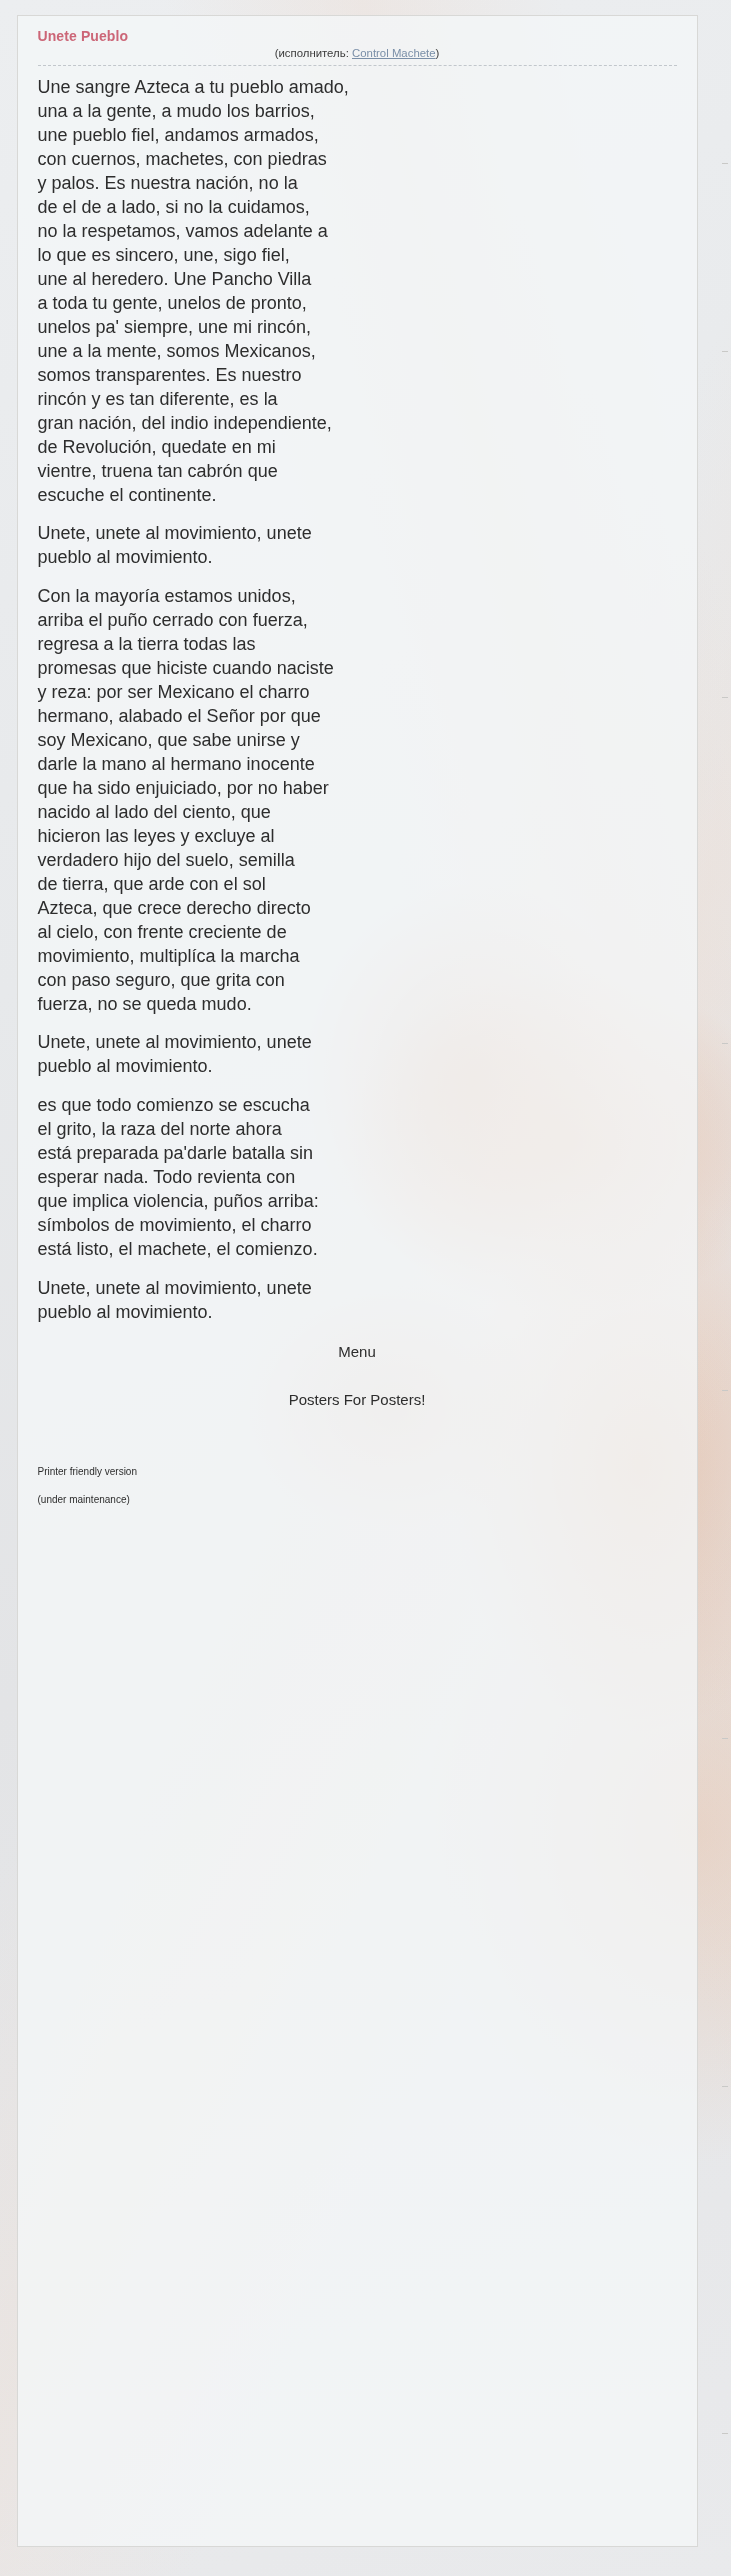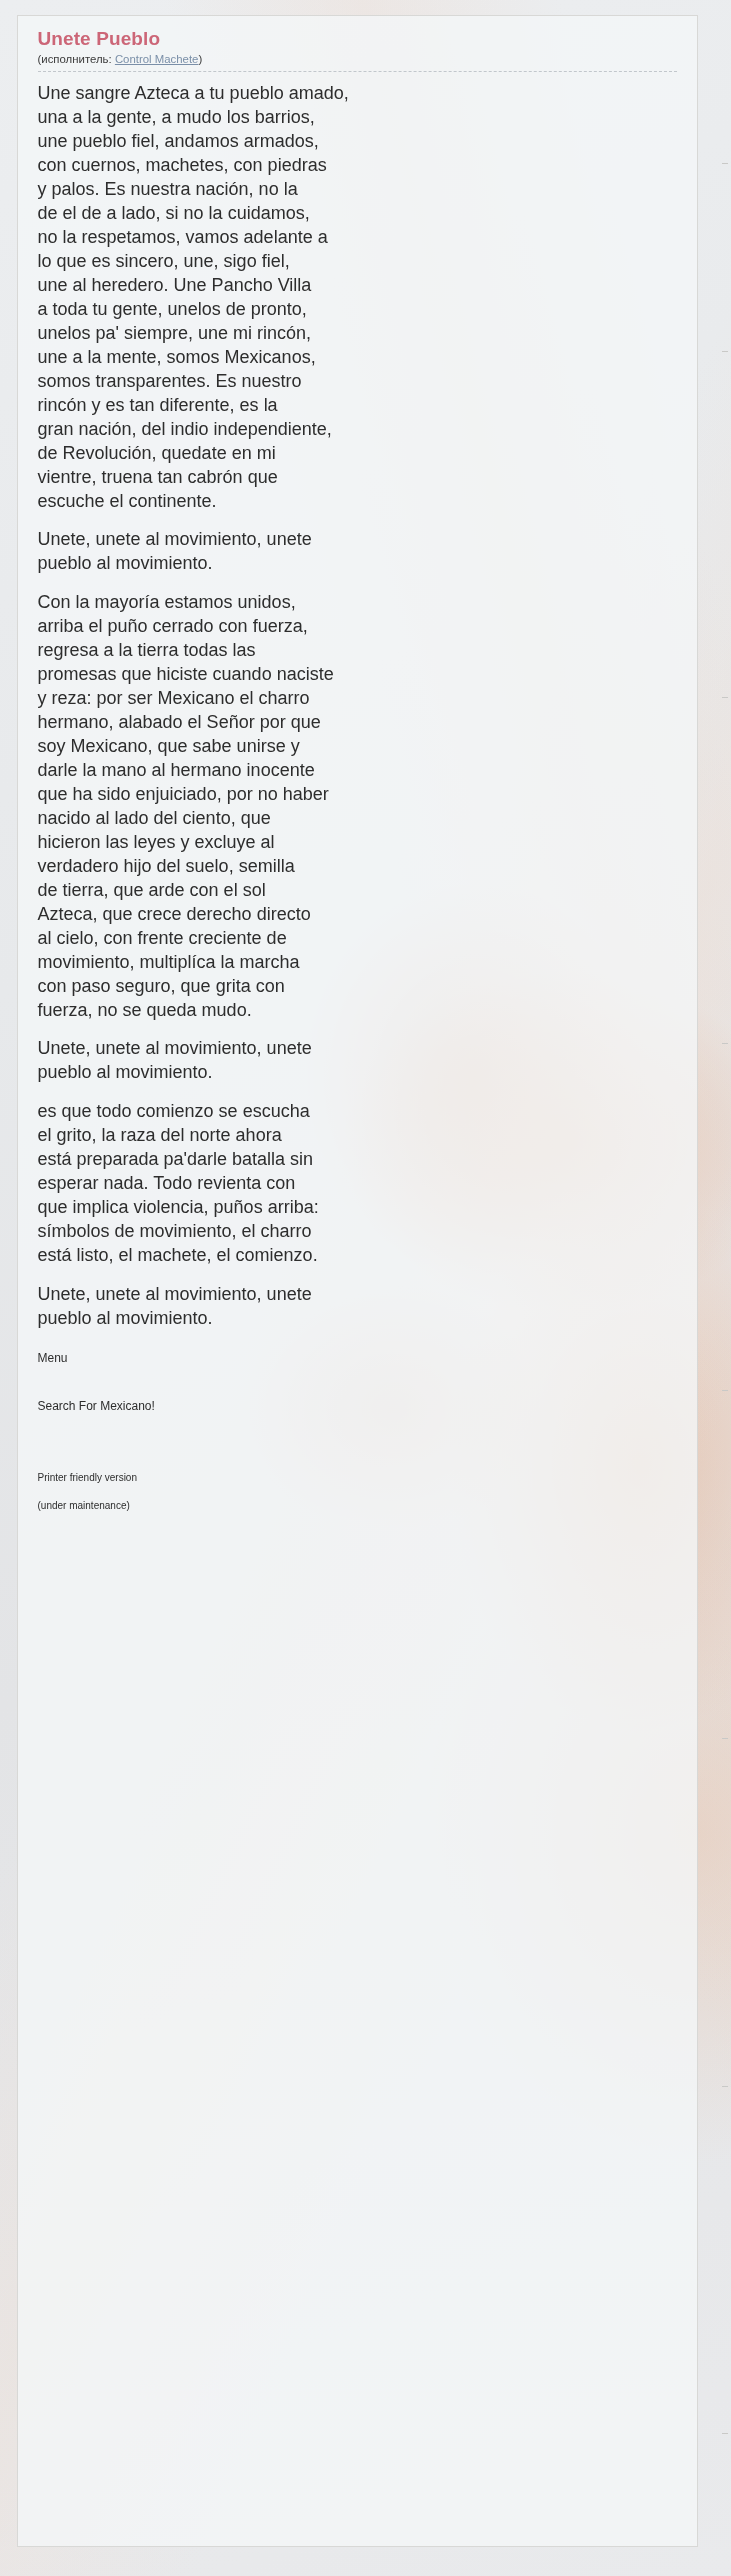--- a/index.html
+++ b/index.html
@@ -57,7 +57,7 @@
 
   .song-title {
     color: #cc6677;
-    font-size: 19px;
+    font-size: 14px;
     font-weight: bold;
     margin: 0 0 2.7px 0;
     letter-spacing: 0.1px;

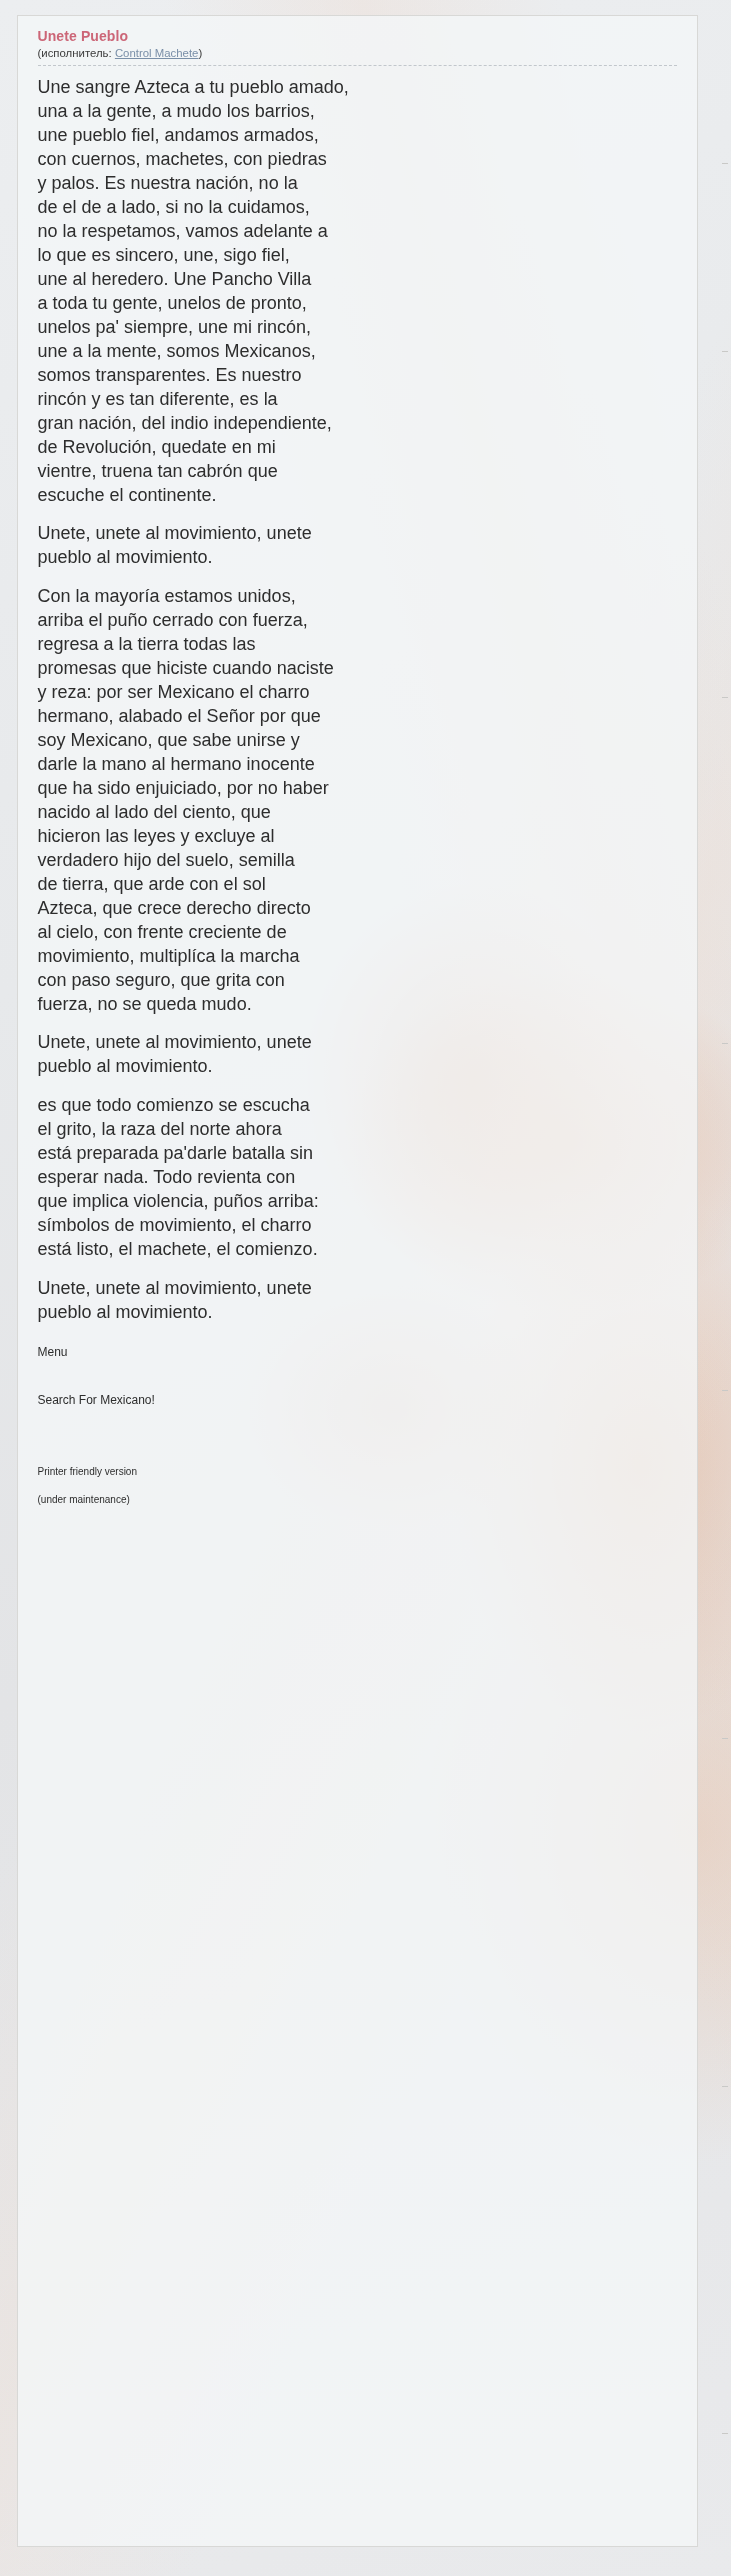--- a/index.html
+++ b/index.html
@@ -67,6 +67,7 @@
     font-size: 11.4px;
     color: #3b3b3b;
     margin: 0 0 1.8px 0;
+    text-align: center;
   }
   .artist-line a {
     color: #7a8fa8;

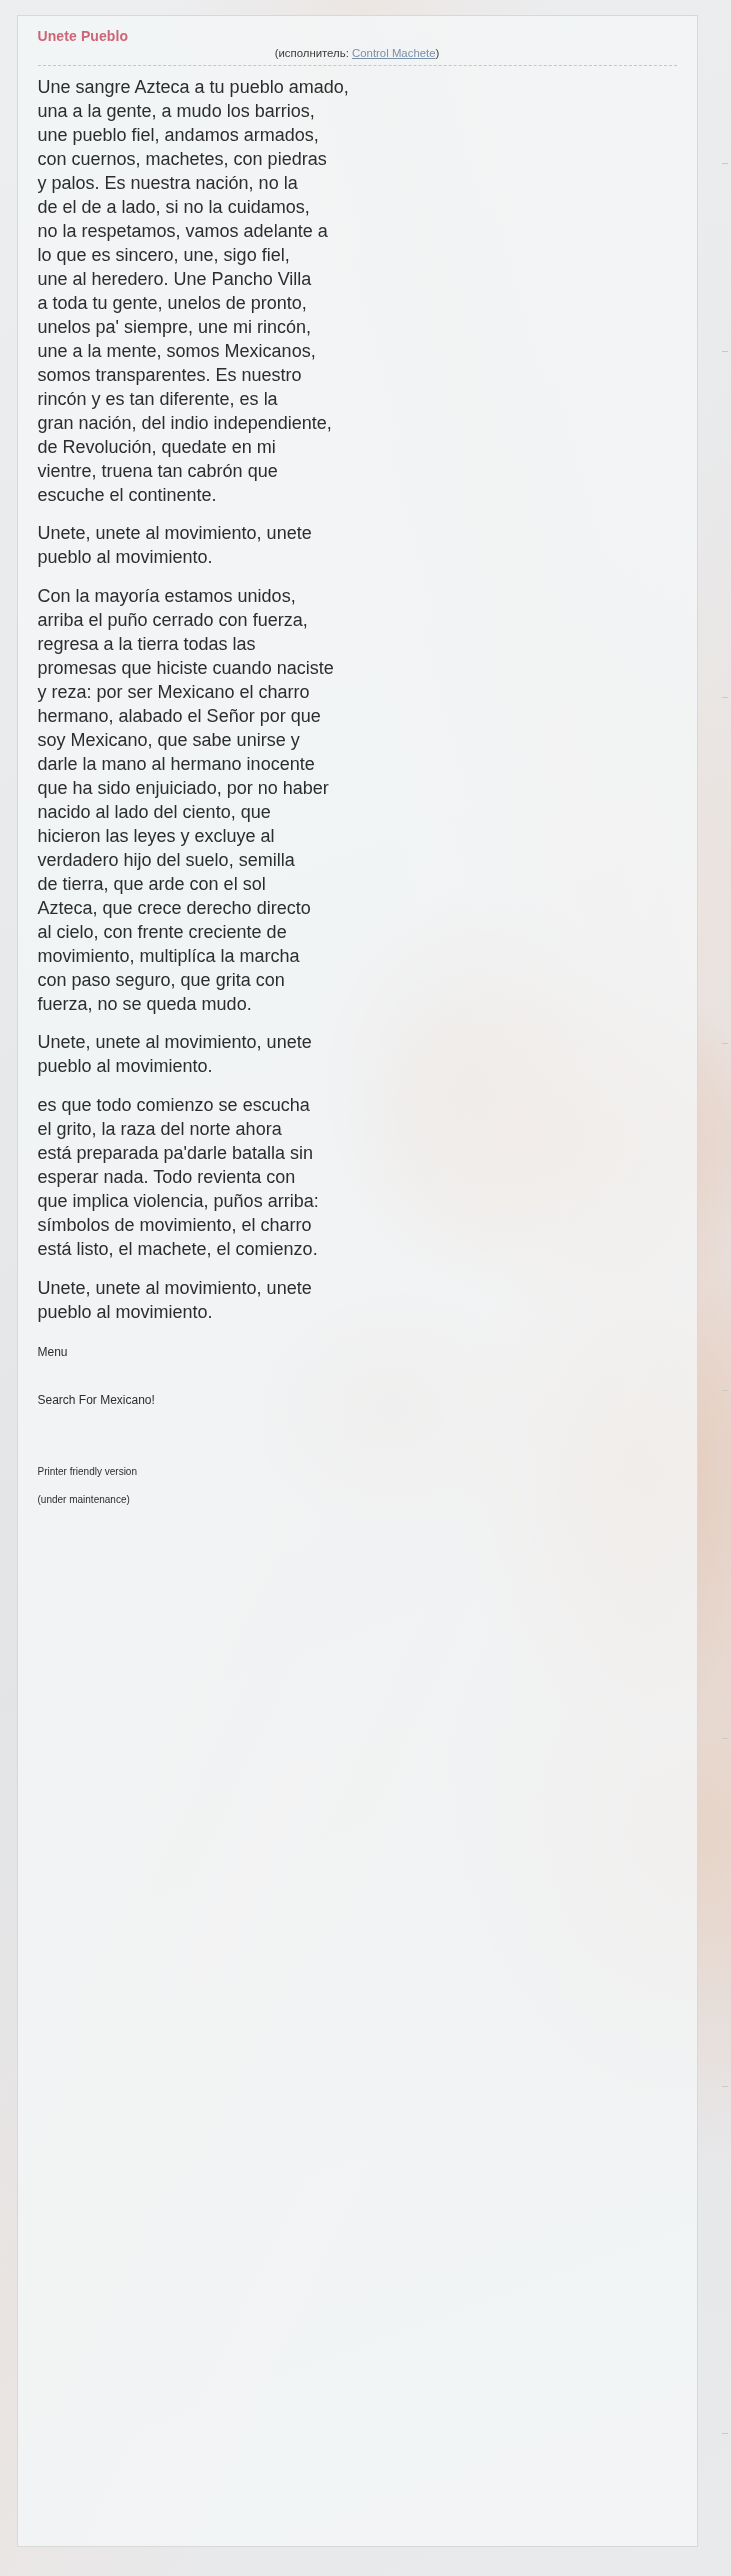--- a/index.html
+++ b/index.html
@@ -95,9 +95,10 @@
 
   .footer-links {
     margin-top: 16.5px;
-    font-size: 12px;
+    font-size: 15px;
     color: #2d2d2d;
     line-height: 24px;
+    text-align: center;
   }
   .footer-links .item {
     display: block;

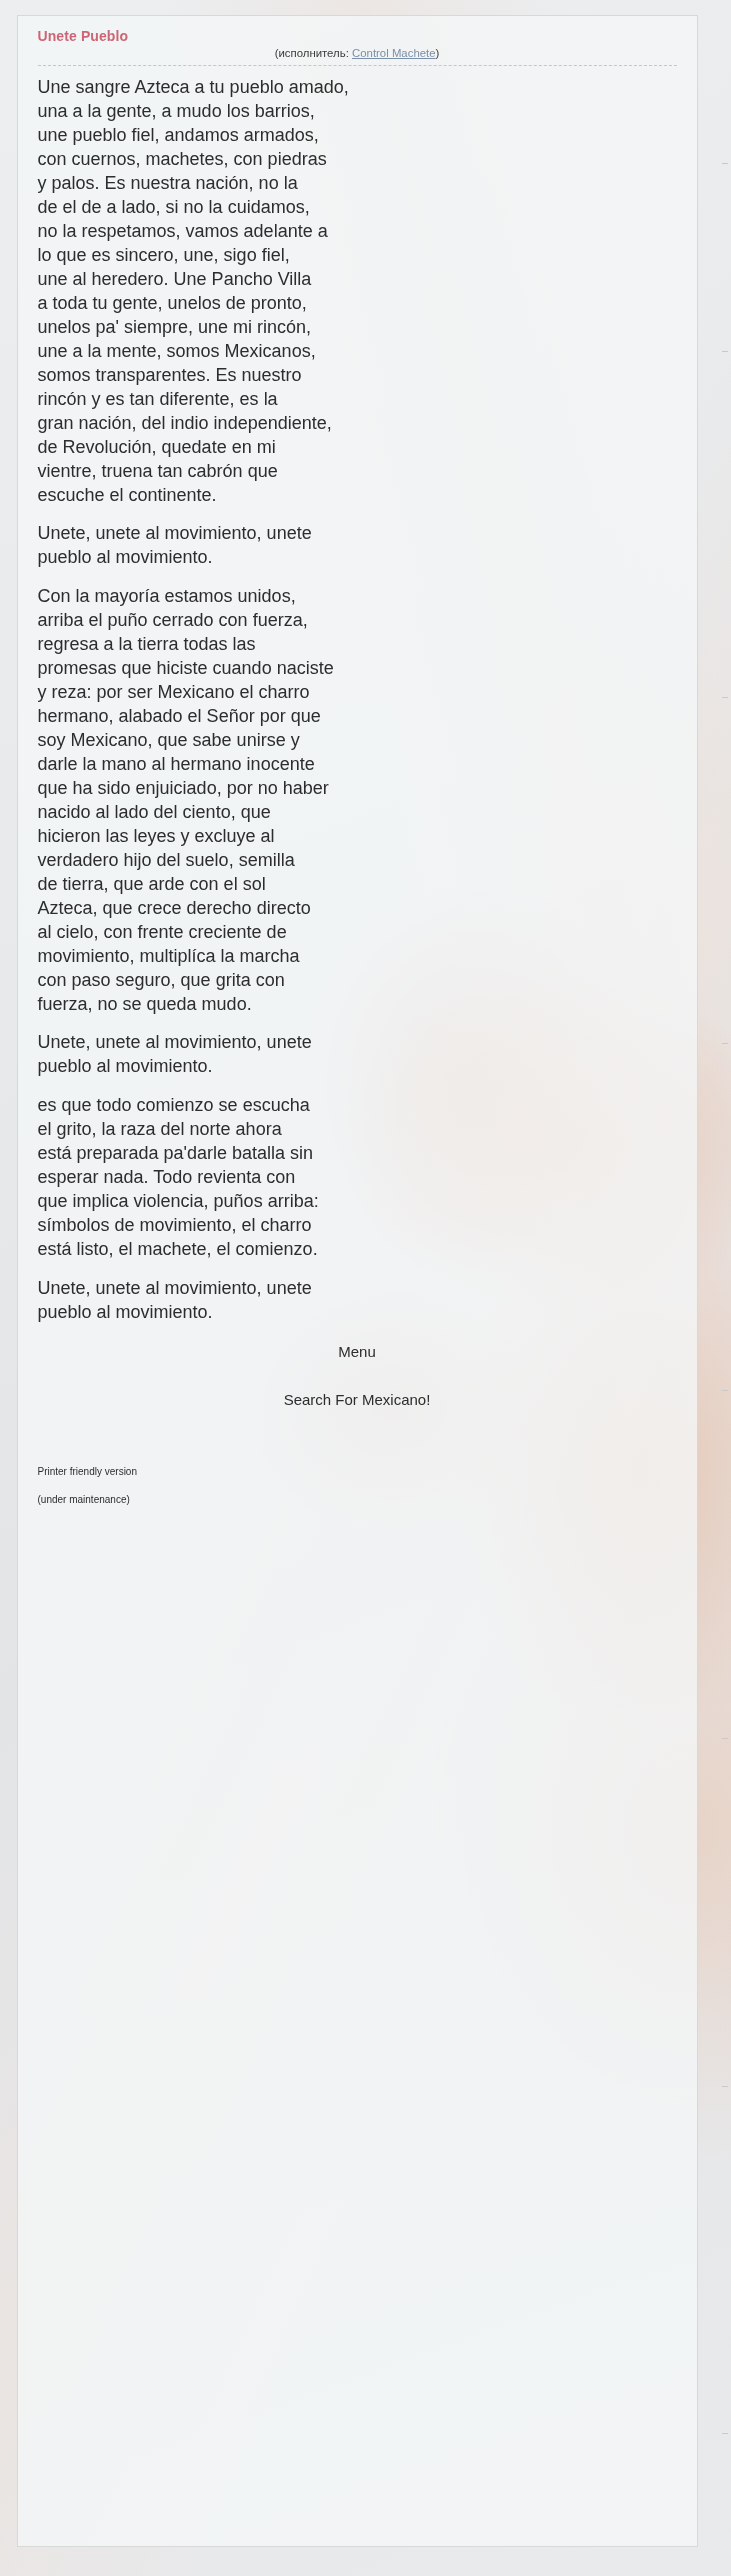--- a/index.html
+++ b/index.html
@@ -223,7 +223,7 @@
 
     <div class="footer-links">
       <span class="item">Menu</span>
-      <span class="item">Search For Mexicano!</span>
+      <span class="item">Posters For Posters!</span>
     </div>
 
     <div class="footer-bottom">

